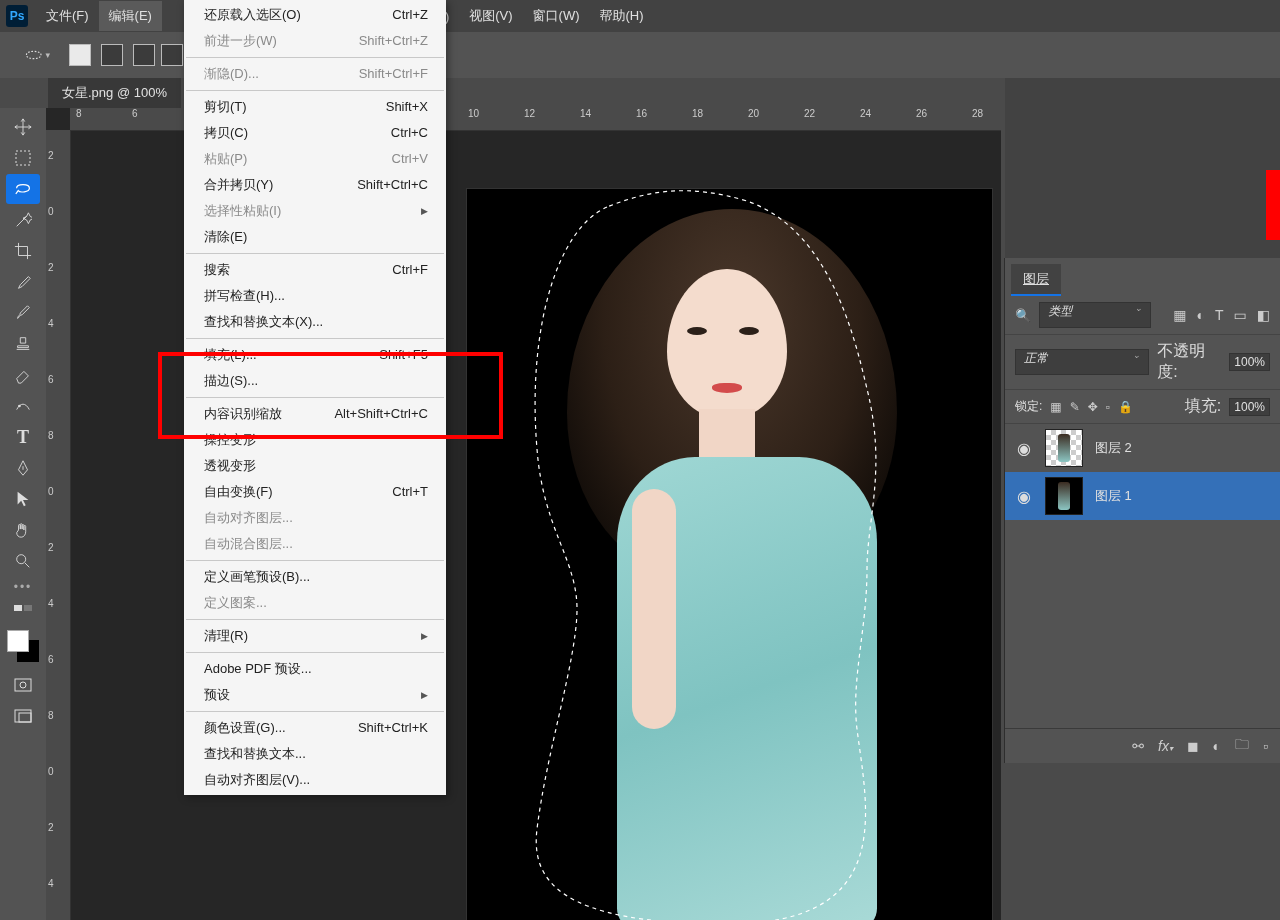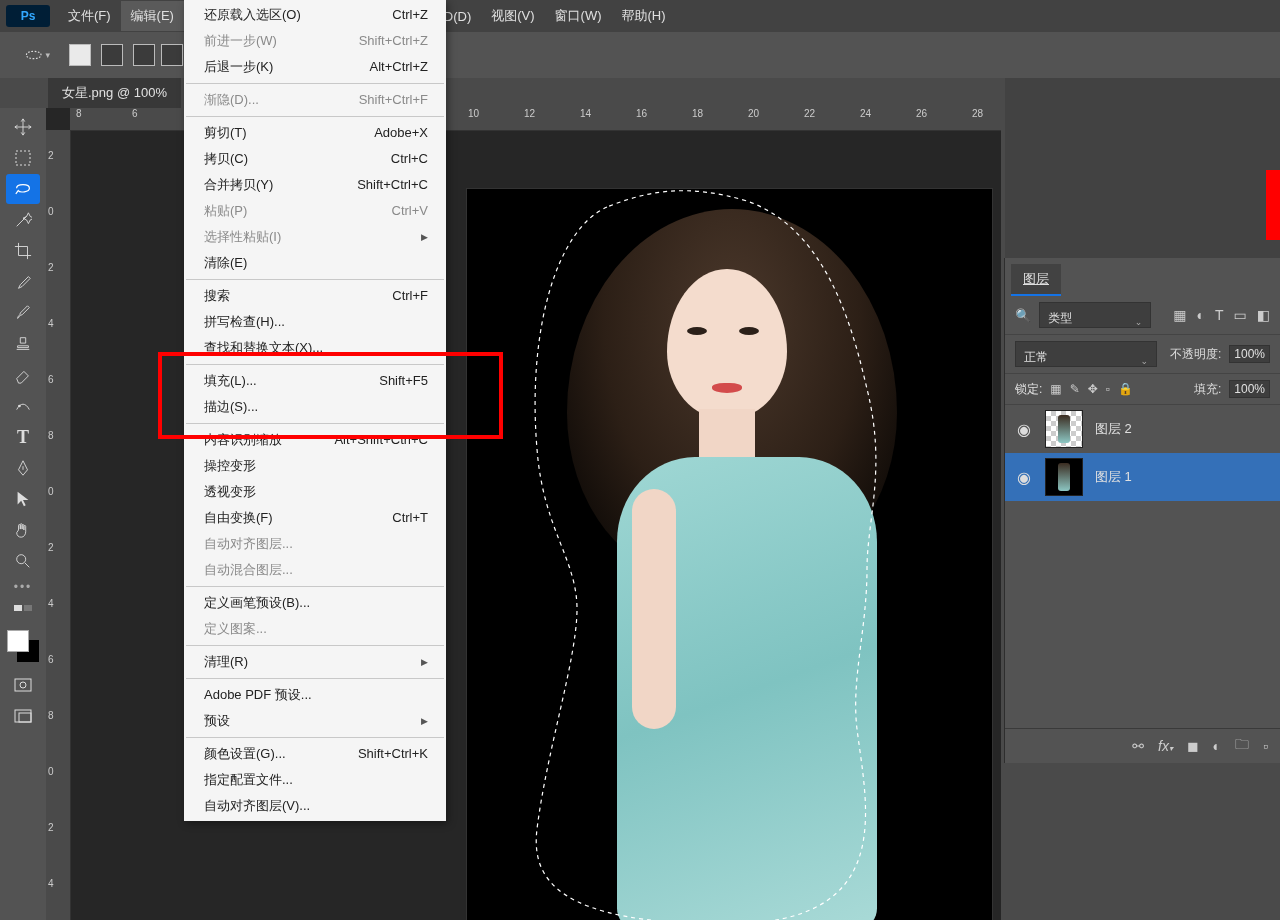--- a/index.html
+++ b/index.html
@@ -5,7 +5,7 @@
   html,body{margin:0;padding:0;width:1280px;height:920px;overflow:hidden;background:#4a4a4a;font-family:"Microsoft YaHei","Segoe UI",sans-serif;font-size:13px;color:#e0e0e0;}
   
   .menubar{position:absolute;left:0;top:0;width:1280px;height:32px;background:#424242;display:flex;align-items:center;z-index:1;}
-  .ps-logo{width:44px;height:22px;margin:0 8px 0 6px;background:#001e36;border-radius:3px;display:flex;align-items:center;justify-content:center;color:#31a8ff;font-weight:bold;font-size:12px;}
+  .ps-logo{width:22px;height:22px;margin:0 8px 0 6px;background:#001e36;border-radius:3px;display:flex;align-items:center;justify-content:center;color:#31a8ff;font-weight:bold;font-size:12px;}
   .menubar .mi{padding:6px 10px;cursor:default;}
   .menubar .mi.active{background:#5a5a5a;}
   

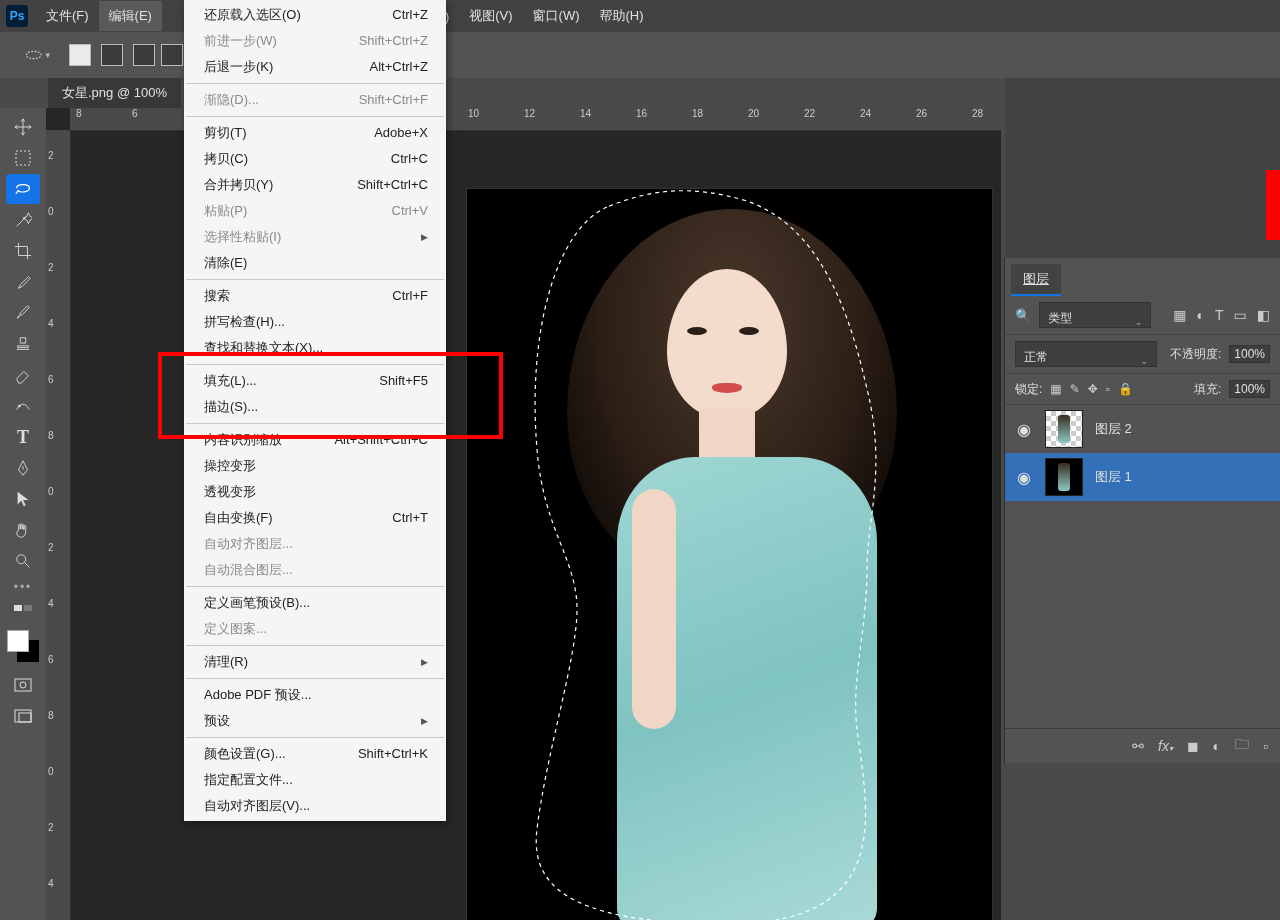--- a/index.html
+++ b/index.html
@@ -265,10 +265,6 @@
       <span>前进一步(W)</span>
       <span>Shift+Ctrl+Z</span>
     </div>
-    <div class="row">
-      <span>后退一步(K)</span>
-      <span>Alt+Ctrl+Z</span>
-    </div>
     <div class="sep"></div>
     <div class="row disabled">
       <span>渐隐(D)...</span>

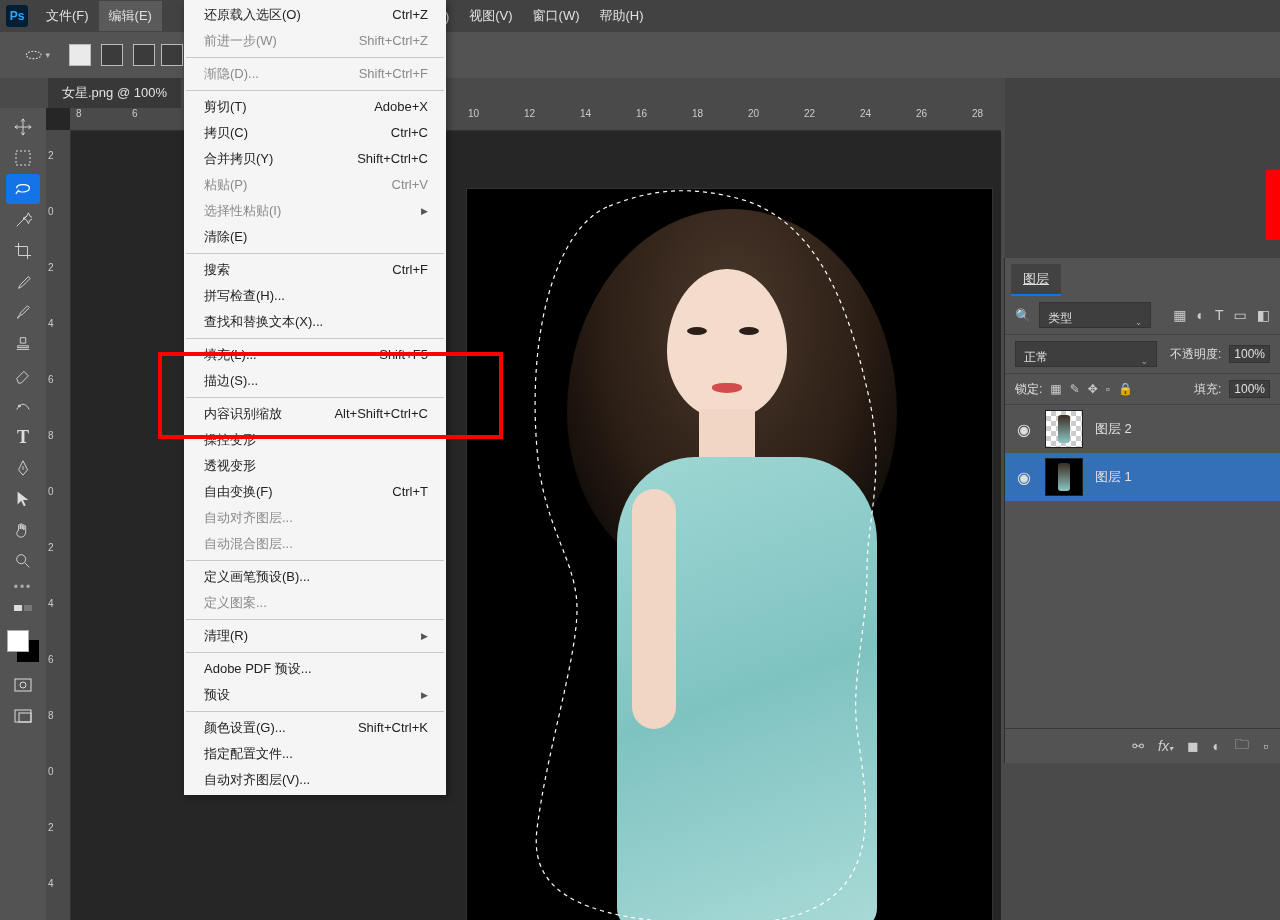--- a/index.html
+++ b/index.html
@@ -273,7 +273,7 @@
     <div class="sep"></div>
     <div class="row">
       <span>剪切(T)</span>
-      <span>Adobe+X</span>
+      <span>Shift+X</span>
     </div>
     <div class="row">
       <span>拷贝(C)</span>

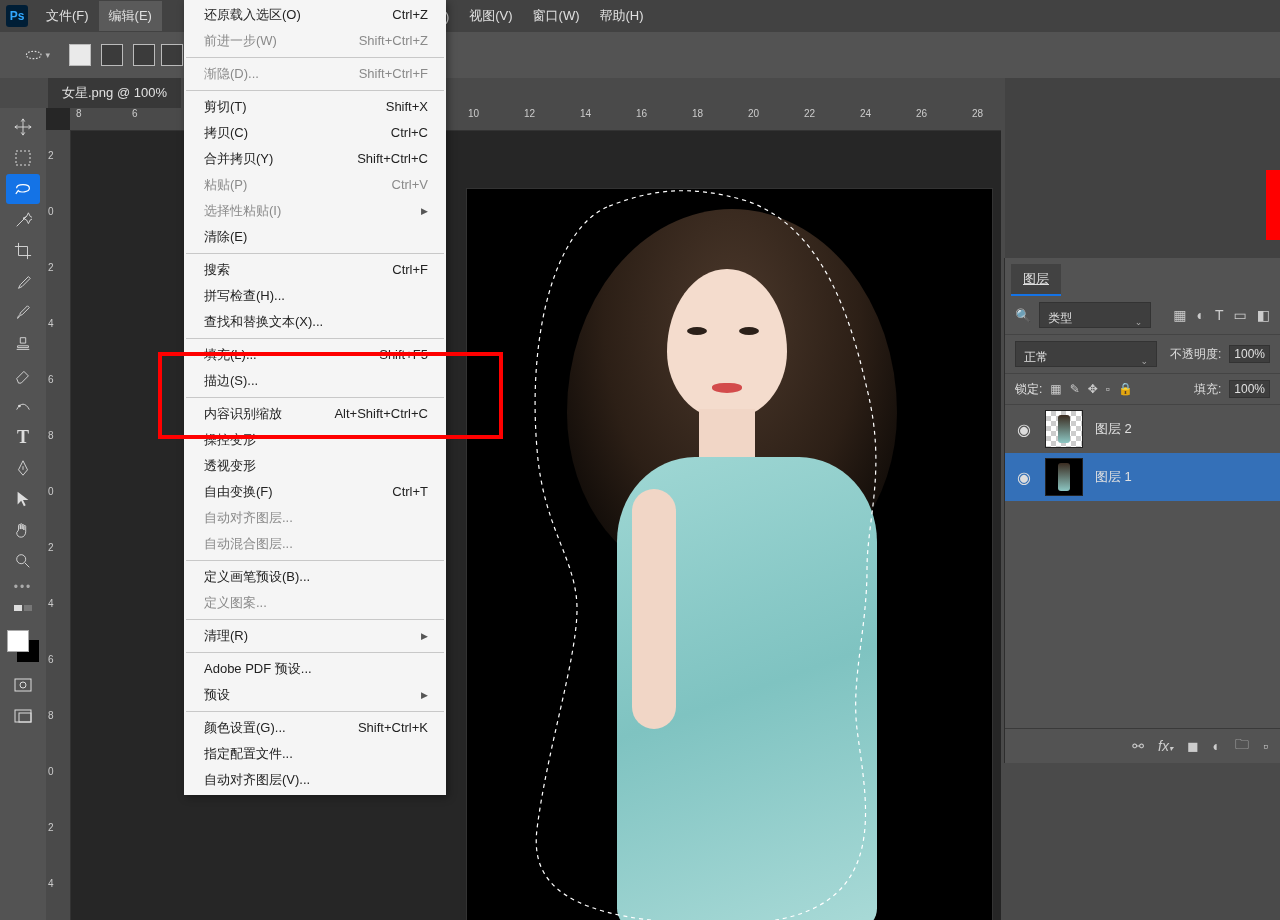--- a/index.html
+++ b/index.html
@@ -279,13 +279,13 @@
       <span>拷贝(C)</span>
       <span>Ctrl+C</span>
     </div>
+    <div class="row disabled">
+      <span>粘贴(P)</span>
+      <span>Ctrl+V</span>
+    </div>
     <div class="row">
       <span>合并拷贝(Y)</span>
       <span>Shift+Ctrl+C</span>
-    </div>
-    <div class="row disabled">
-      <span>粘贴(P)</span>
-      <span>Ctrl+V</span>
     </div>
     <div class="row disabled sub">
       <span>选择性粘贴(I)</span>

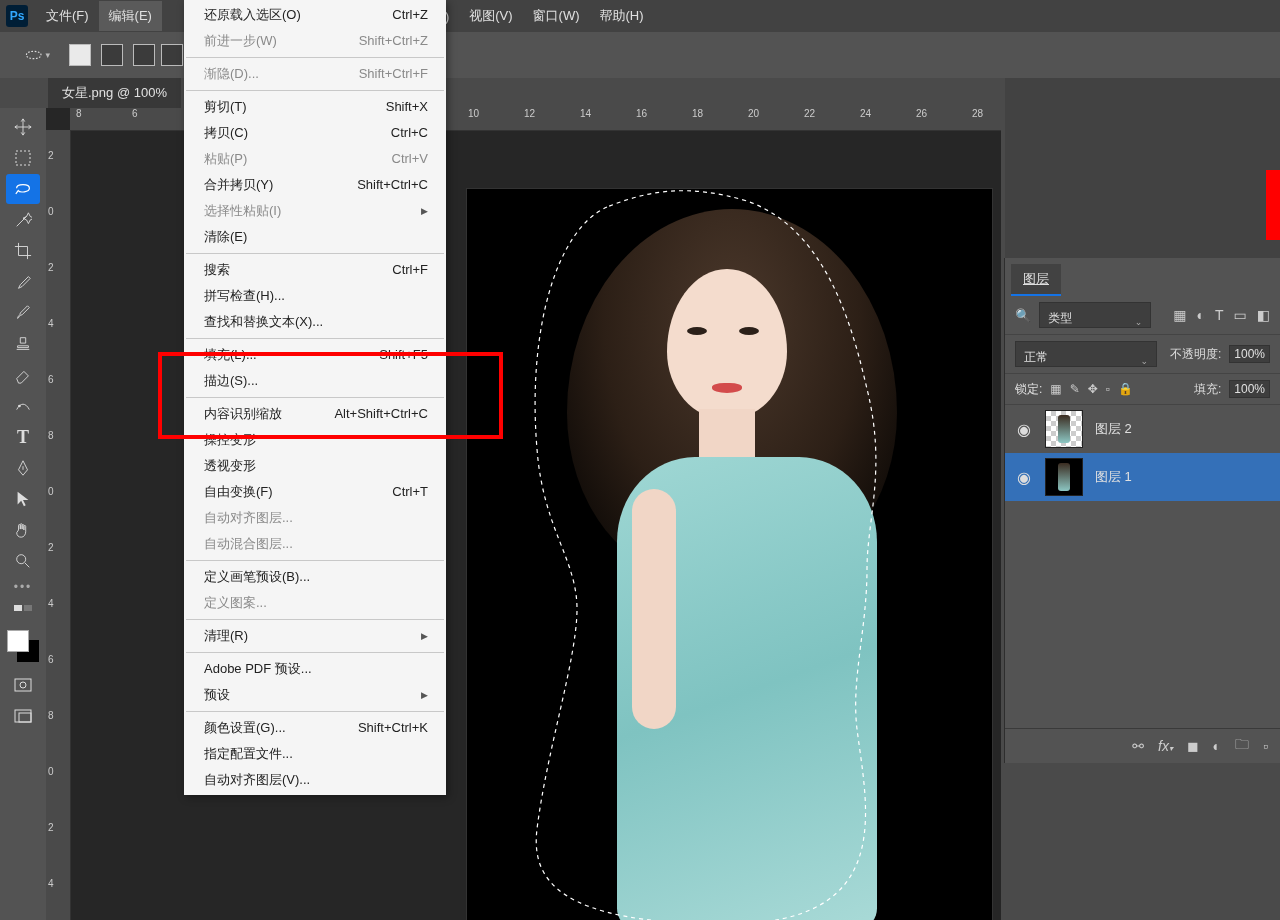--- a/index.html
+++ b/index.html
@@ -53,7 +53,7 @@
   .layers{position:absolute;right:0;top:258px;width:275px;height:505px;background:#535353;border-left:1px solid #2e2e2e;}
   .lp-tab{background:#424242;padding:6px 12px;display:inline-block;font-size:13px;border-bottom:2px solid #1473e6;margin:6px 0 0 6px;text-decoration:underline;}
   .lp-row{display:flex;align-items:center;padding:6px 10px;border-bottom:1px solid #444;gap:8px;}
-  .lp-select{width:94px;height:24px;border:1px solid #333;background:#3e3e3e;display:flex;align-items:flex-end;padding:0 8px;font-size:12px;justify-content:space-between;}
+  .lp-select{width:94px;height:24px;border:1px solid #333;background:#3e3e3e;display:flex;align-items:flex-start;padding:0 8px;font-size:12px;justify-content:space-between;font-style:italic;}
   .lp-select .chev{font-size:9px;color:#aaa;}
   .lp-icons{display:flex;gap:10px;margin-left:auto;font-size:14px;color:#ccc;}
   .lp-lbl{font-size:12px;color:#ddd;margin-left:auto;}

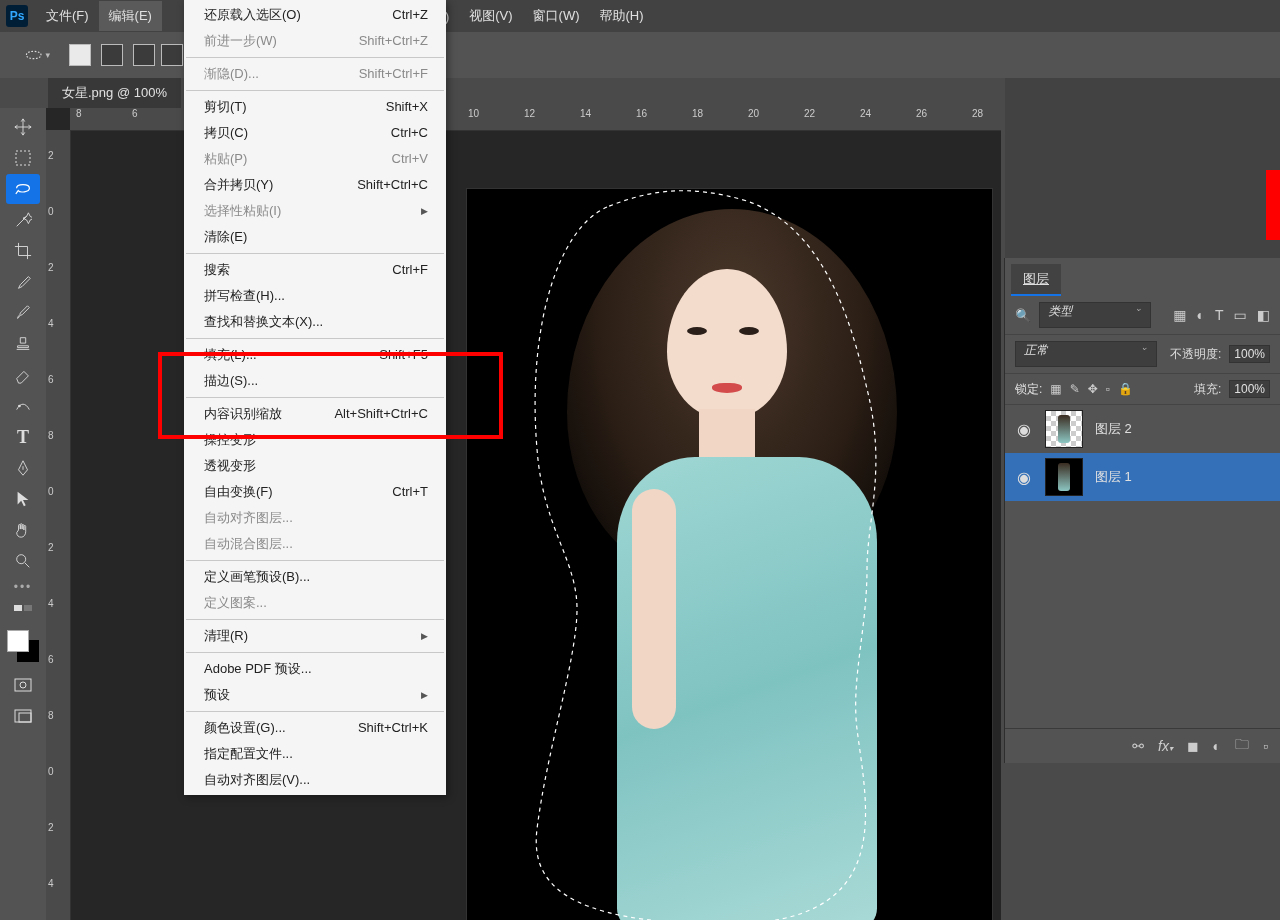--- a/index.html
+++ b/index.html
@@ -56,7 +56,7 @@
   .lp-select{width:94px;height:24px;border:1px solid #333;background:#3e3e3e;display:flex;align-items:flex-start;padding:0 8px;font-size:12px;justify-content:space-between;font-style:italic;}
   .lp-select .chev{font-size:9px;color:#aaa;}
   .lp-icons{display:flex;gap:10px;margin-left:auto;font-size:14px;color:#ccc;}
-  .lp-lbl{font-size:12px;color:#ddd;margin-left:auto;}
+  .lp-lbl{font-size:16px;color:#ddd;margin-left:auto;}
   .lp-val{font-size:12px;background:#3e3e3e;padding:1px 4px;border:1px solid #333;}
   .lp-lock-ico{display:flex;gap:8px;font-size:12px;color:#ccc;}
   .layer{display:flex;align-items:center;height:48px;padding:0 10px;gap:12px;}

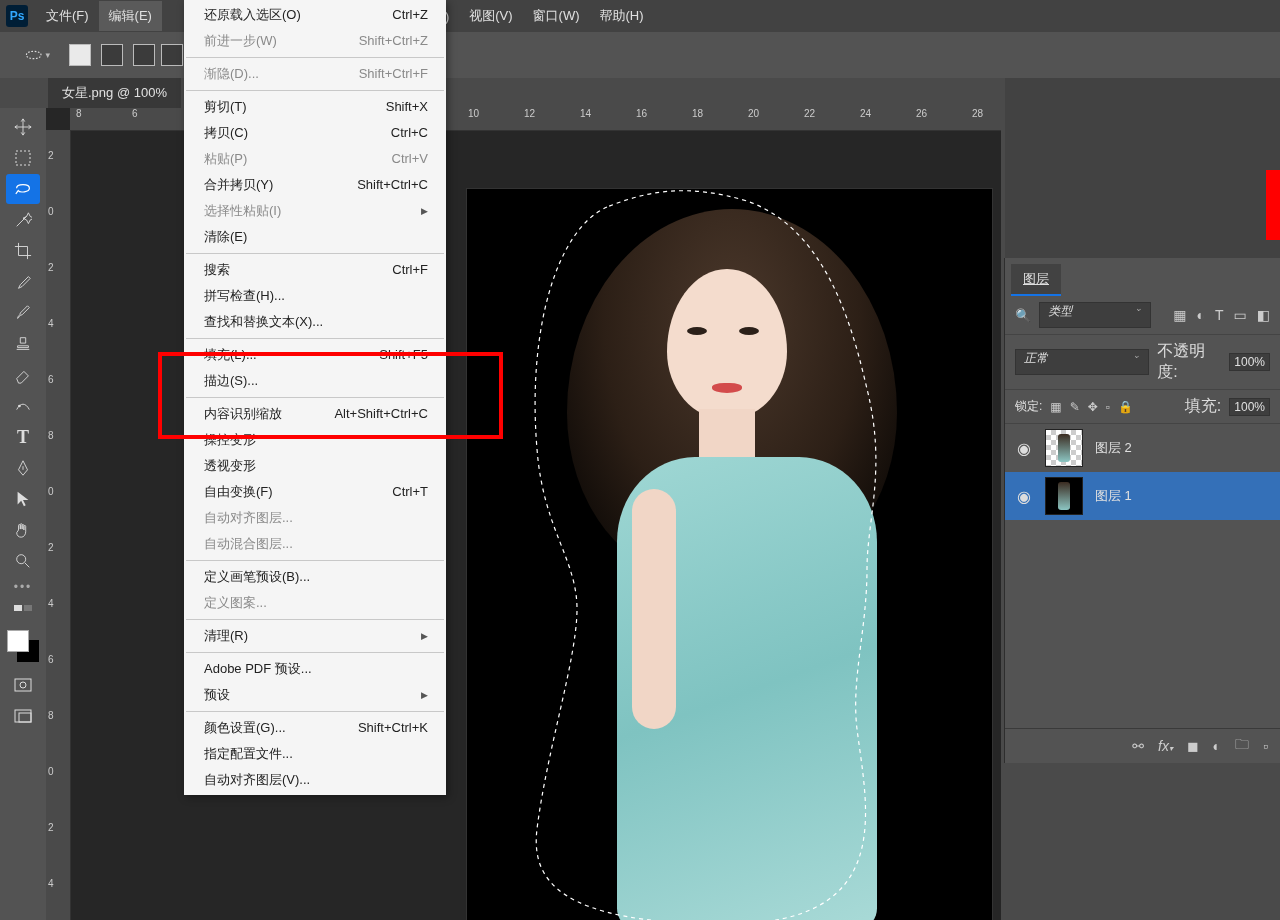--- a/index.html
+++ b/index.html
@@ -357,7 +357,7 @@
       <span>Shift+Ctrl+K</span>
     </div>
     <div class="row">
-      <span>指定配置文件...</span>
+      <span>查找和替换文本...</span>
     </div>
     <div class="row">
       <span>自动对齐图层(V)...</span>

